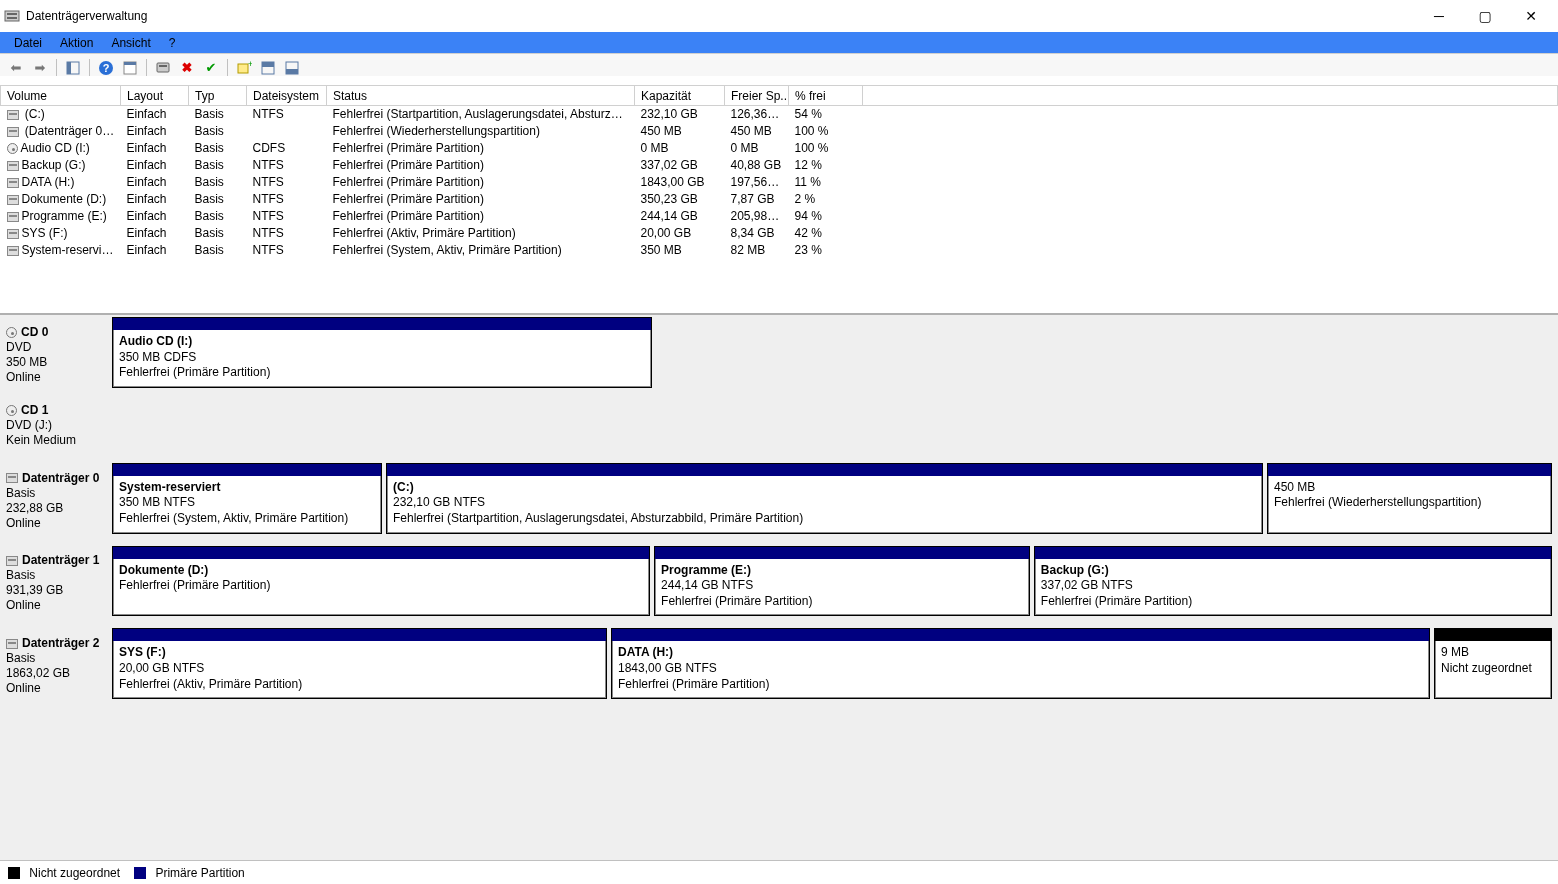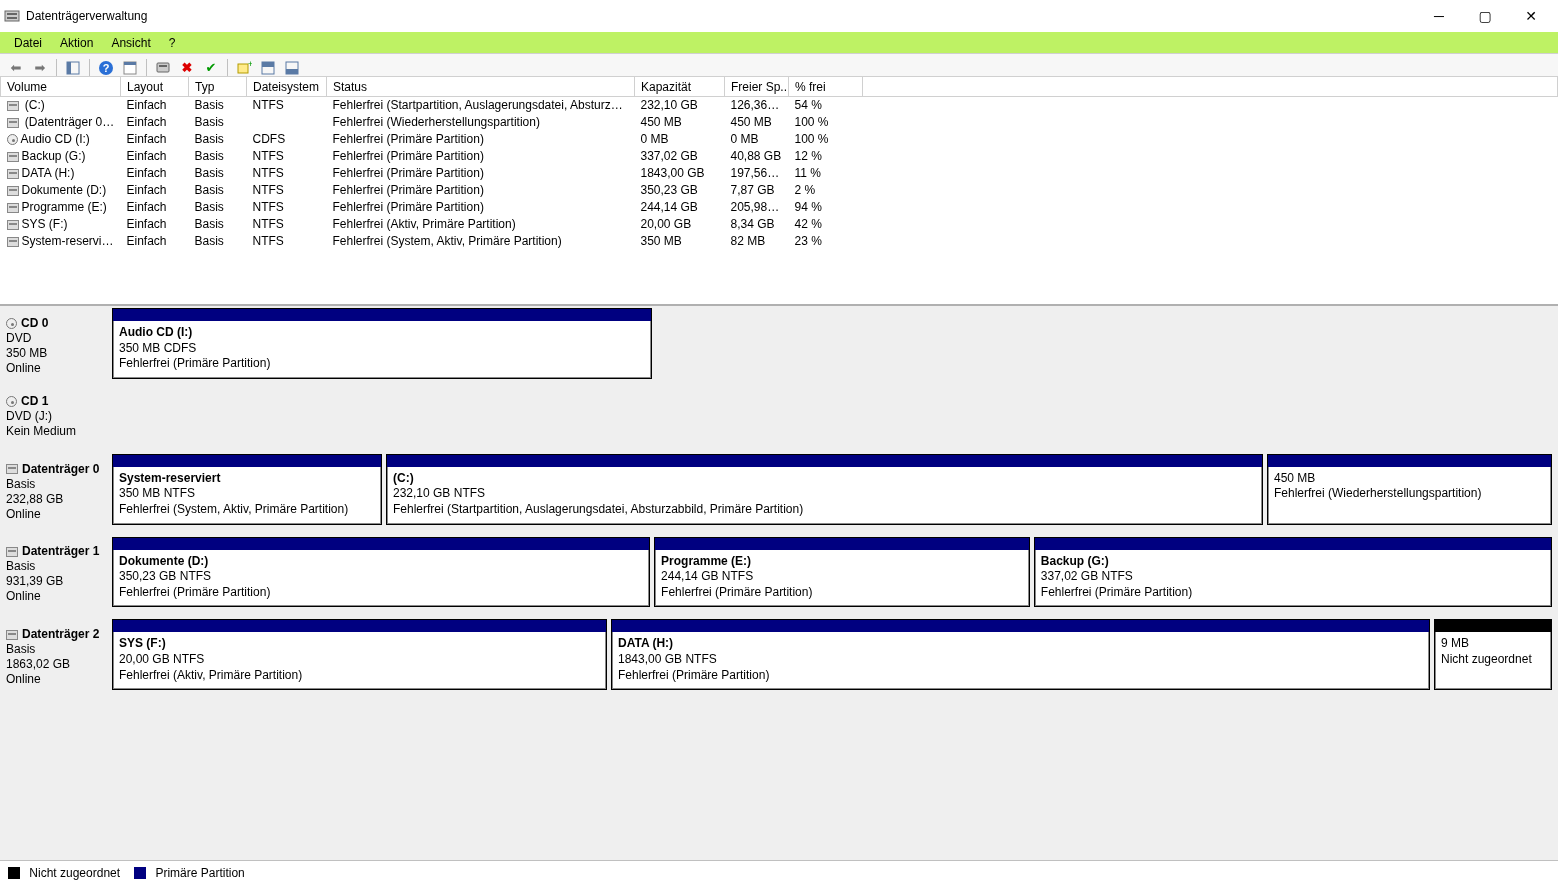--- a/index.html
+++ b/index.html
@@ -38,7 +38,7 @@
     padding: 0 6px;
     gap: 2px;
     border-bottom: 1px solid #d0d0d0;
-    background:#bef264;
+    background:#3b82f6;
   }
   .menu-item { padding: 2px 8px; }
   .toolbar {

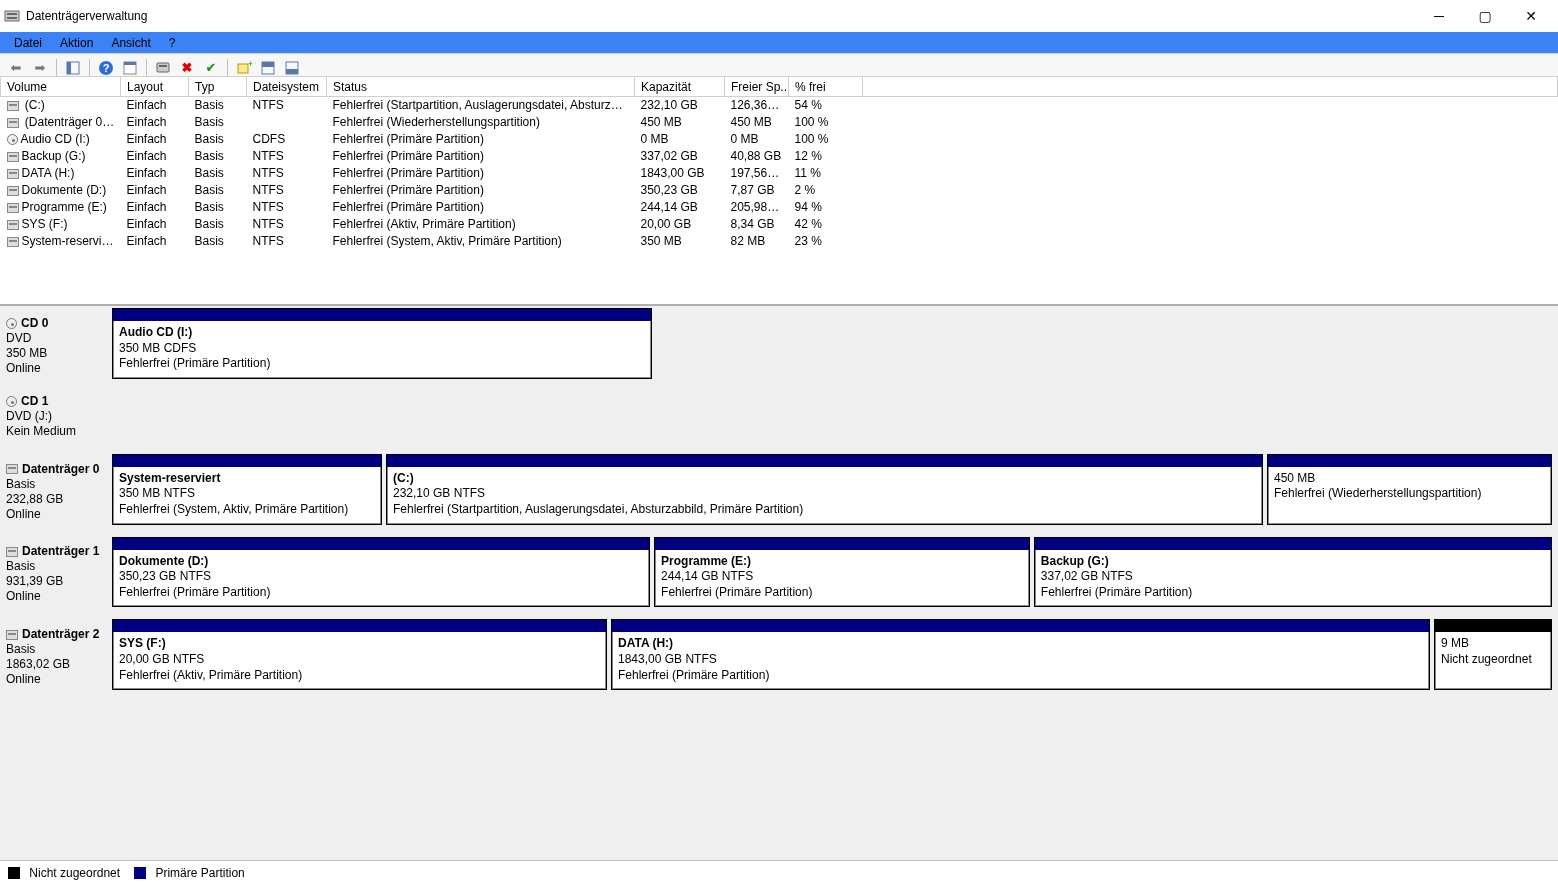--- a/index.html
+++ b/index.html
@@ -69,6 +69,7 @@
     flex: 0 0 230px;
     overflow:auto;
     border-bottom: 2px solid #b0b0b0;
+    margin-top: 9px;
   }
   table.vol-table {
     border-collapse: collapse;

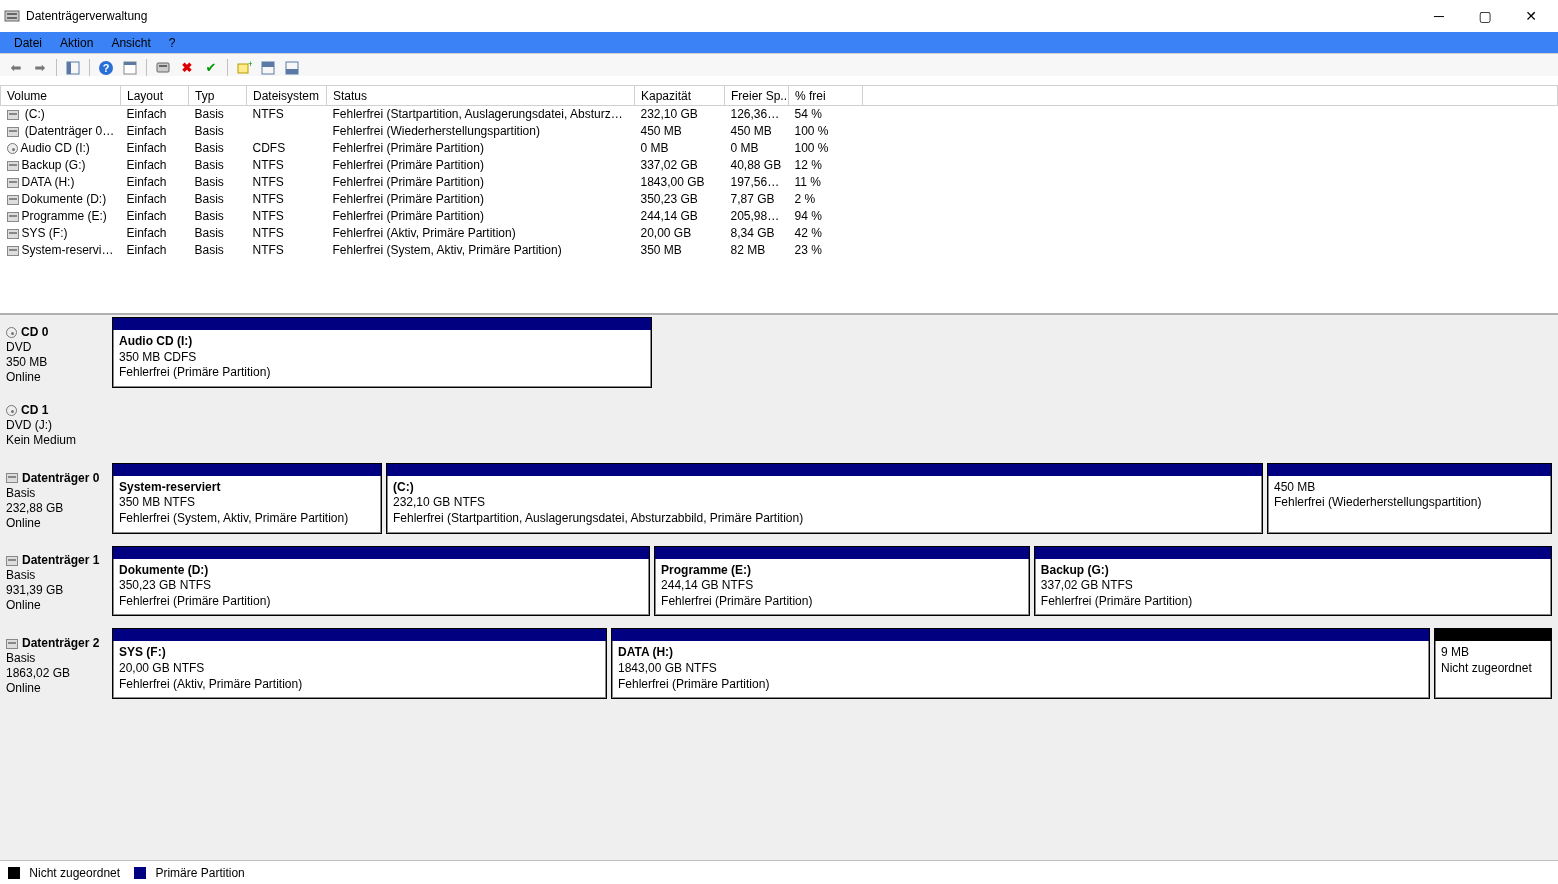--- a/index.html
+++ b/index.html
@@ -458,7 +458,6 @@
             <div class="part-header "></div>
             <div class="part-body">
               <div class="pname">Dokumente  (D:)</div>
-              <div>350,23 GB NTFS</div>
               <div>Fehlerfrei (Primäre Partition)</div>
             </div>
           </div>

